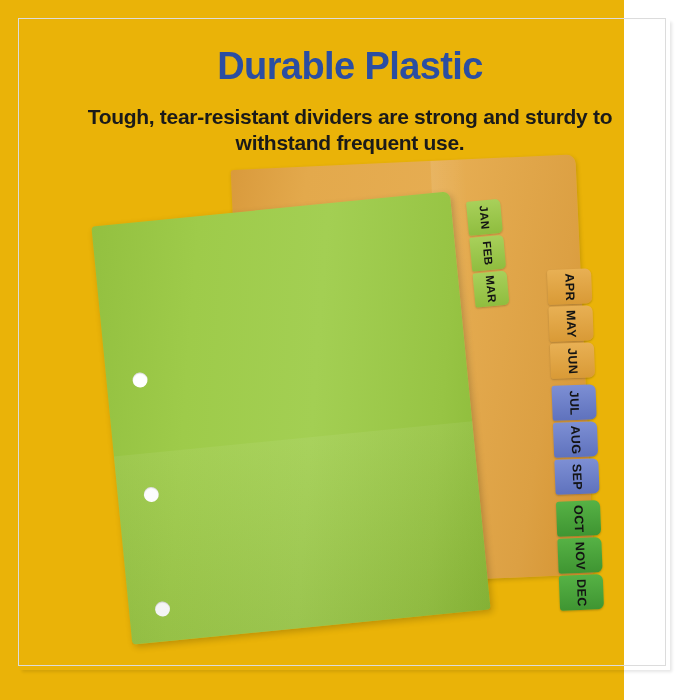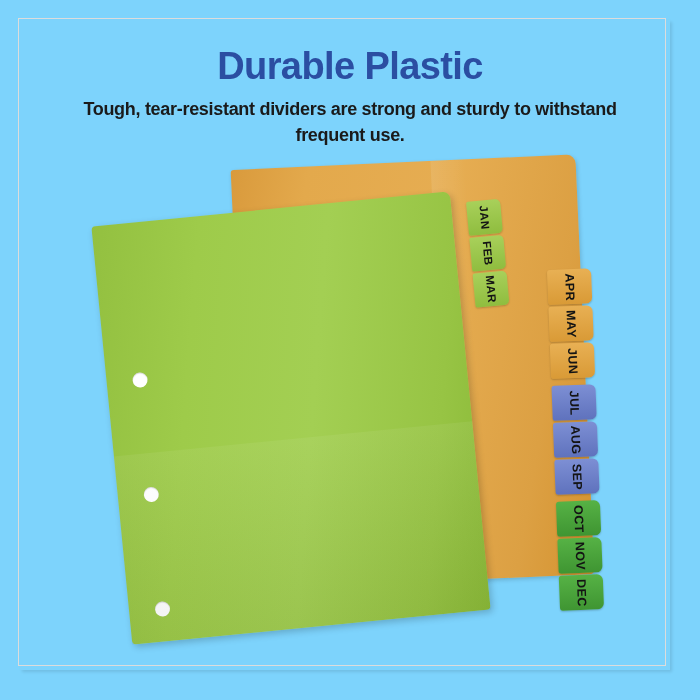--- a/index.html
+++ b/index.html
@@ -16,9 +16,9 @@
 
   #product-card {
     position: relative;
-    width: 700px;
+    width: 624px;
     height: 700px;
-    background: #7dd3fc;
+    background: #eab308;
   }
 
   

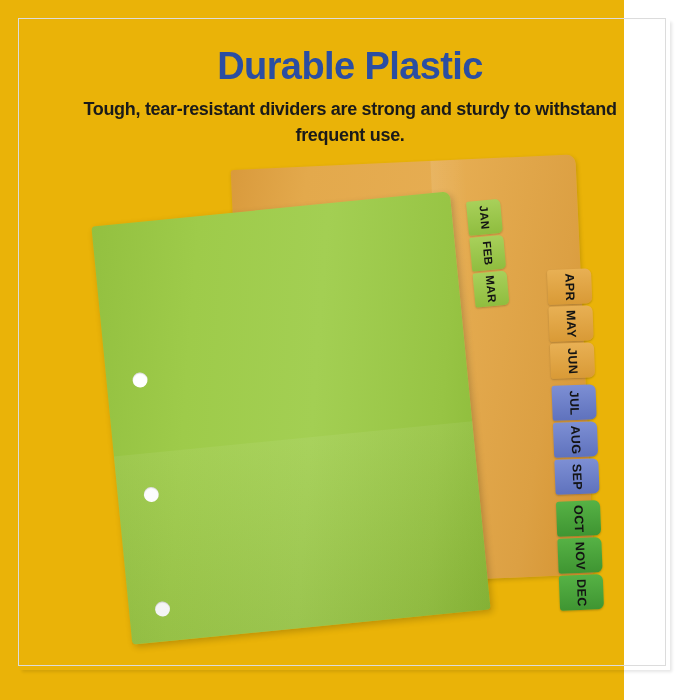--- a/index.html
+++ b/index.html
@@ -61,9 +61,9 @@
     font-family: "Liberation Sans", sans-serif;
   }
   .subhead {
-    margin: 8px auto 0 auto;
+    margin: 16px auto 0 auto;
     width: 570px;
-    font-size: 18px;
+    font-size: 21px;
     line-height: 26px;
     font-weight: bold;
     color: #1a1a1a;

